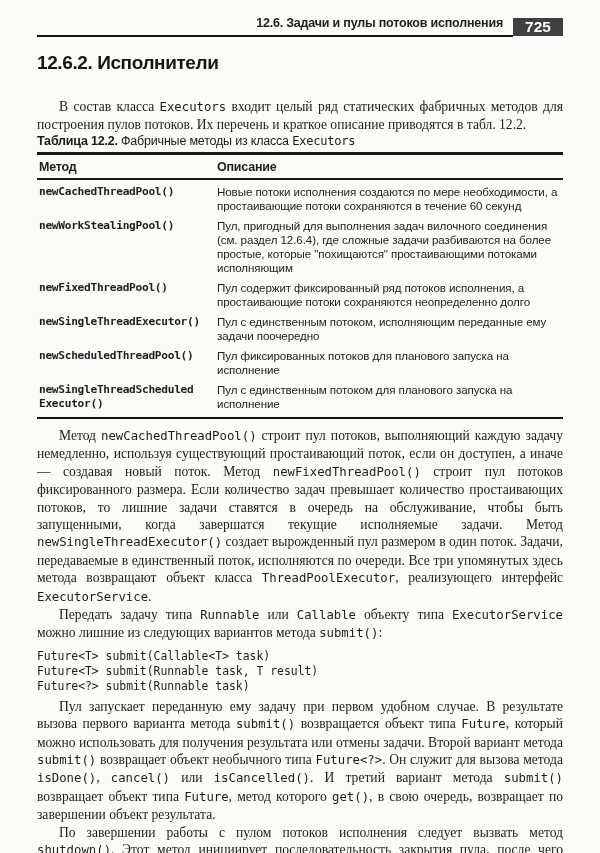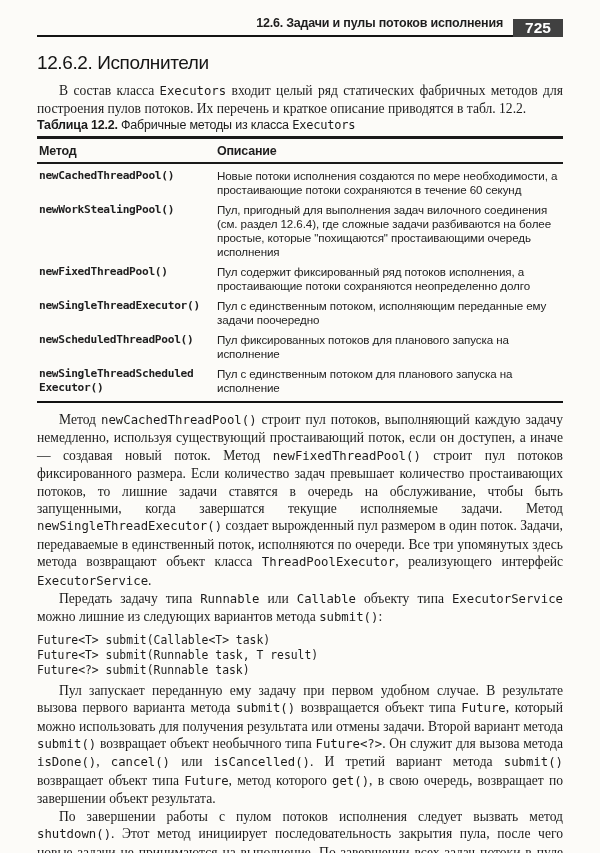--- a/index.html
+++ b/index.html
@@ -15,7 +15,7 @@
     font-family:"Liberation Serif", serif;
   }
   
-  .headrow { display:flex; align-items:flex-end; }
+  .headrow { display:flex; align-items:center; }
   .head-left {
     flex:1;
     display:flex; align-items:flex-end; justify-content:flex-end;

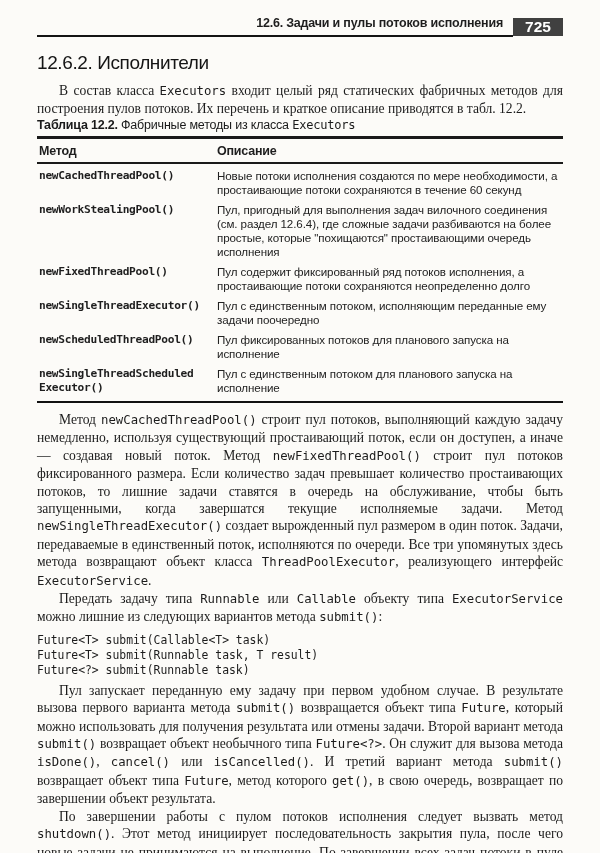--- a/index.html
+++ b/index.html
@@ -39,7 +39,7 @@
   h2.section {
     margin-top:15px;
     font-family:"Liberation Sans", sans-serif;
-    font-weight:normal; font-size:19px; letter-spacing:-0.4px;
+    font-weight:bold; font-size:19px; letter-spacing:-0.4px;
     color:#151515;
   }
   p.body {

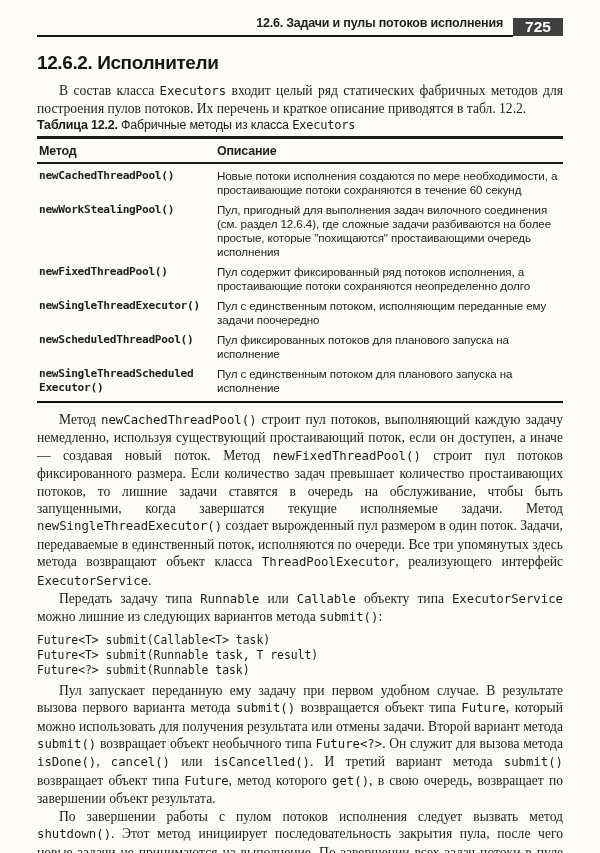--- a/index.html
+++ b/index.html
@@ -48,7 +48,7 @@
     text-indent:22px;
     color:#1c1c1c;
   }
-  p.first { margin-top:8px; }
+  p.first { margin-top:24px; }
   .code {
     font-family:"DejaVu Sans Mono", monospace;
     font-size:12.3px;

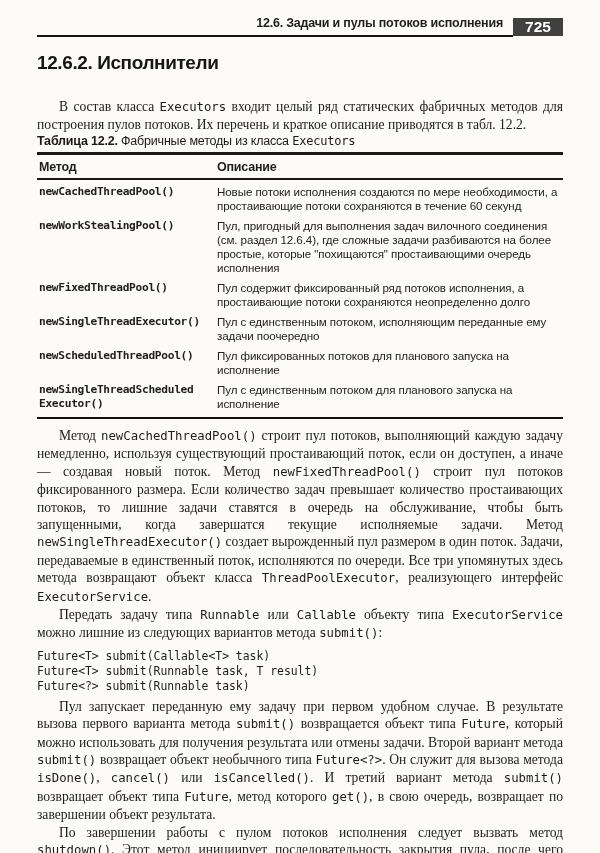--- a/index.html
+++ b/index.html
@@ -130,7 +130,7 @@
         </div>
         <div class="trow">
           <div class="tc1 tmethod">newWorkStealingPool()</div>
-          <div class="tc2 tdesc">Пул, пригодный для выполнения задач вилочного соединения (см. раздел 12.6.4), где сложные задачи разбиваются на более простые, которые "похищаются" простаивающими очередь исполнения</div>
+          <div class="tc2 tdesc">Пул, пригодный для выполнения задач вилочного соединения (см. раздел 12.6.4), где сложные задачи разбиваются на более простые, которые "похищаются" простаивающими потоками исполняющим</div>
         </div>
         <div class="trow">
           <div class="tc1 tmethod">newFixedThreadPool()</div>

